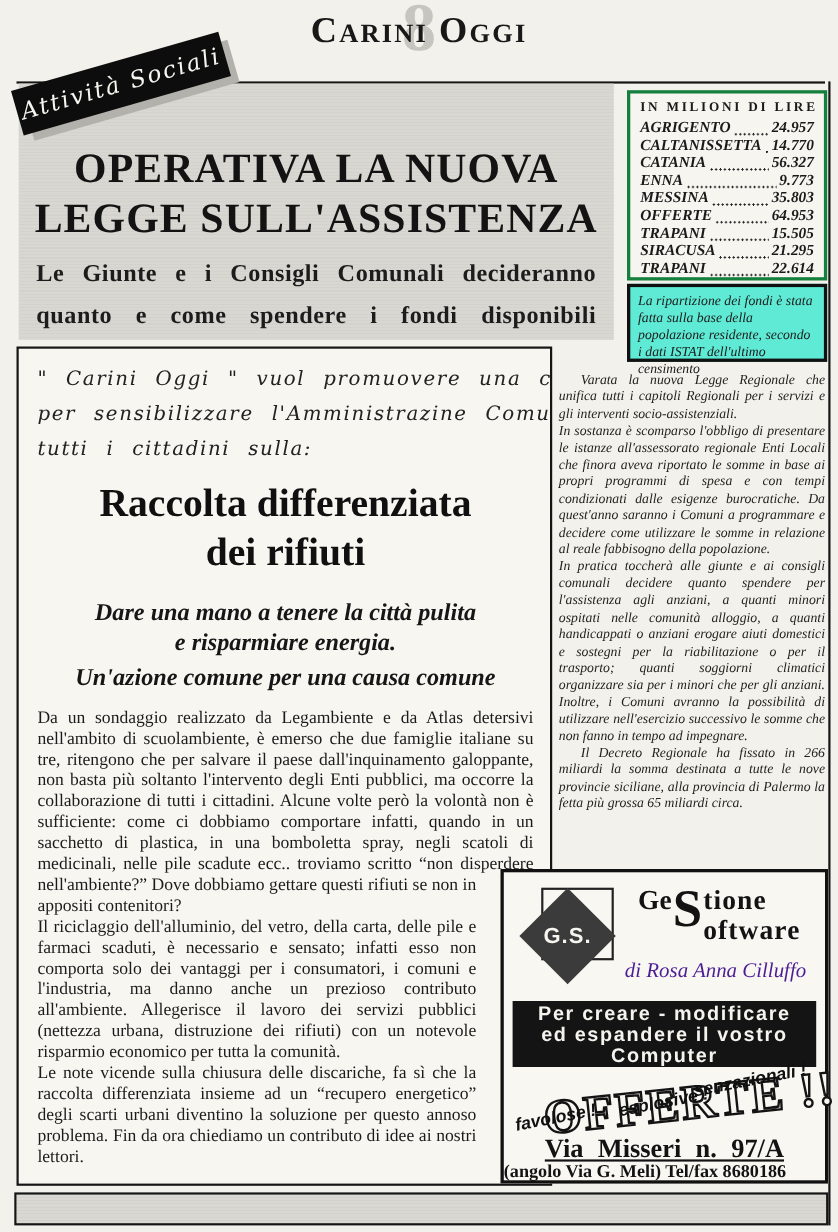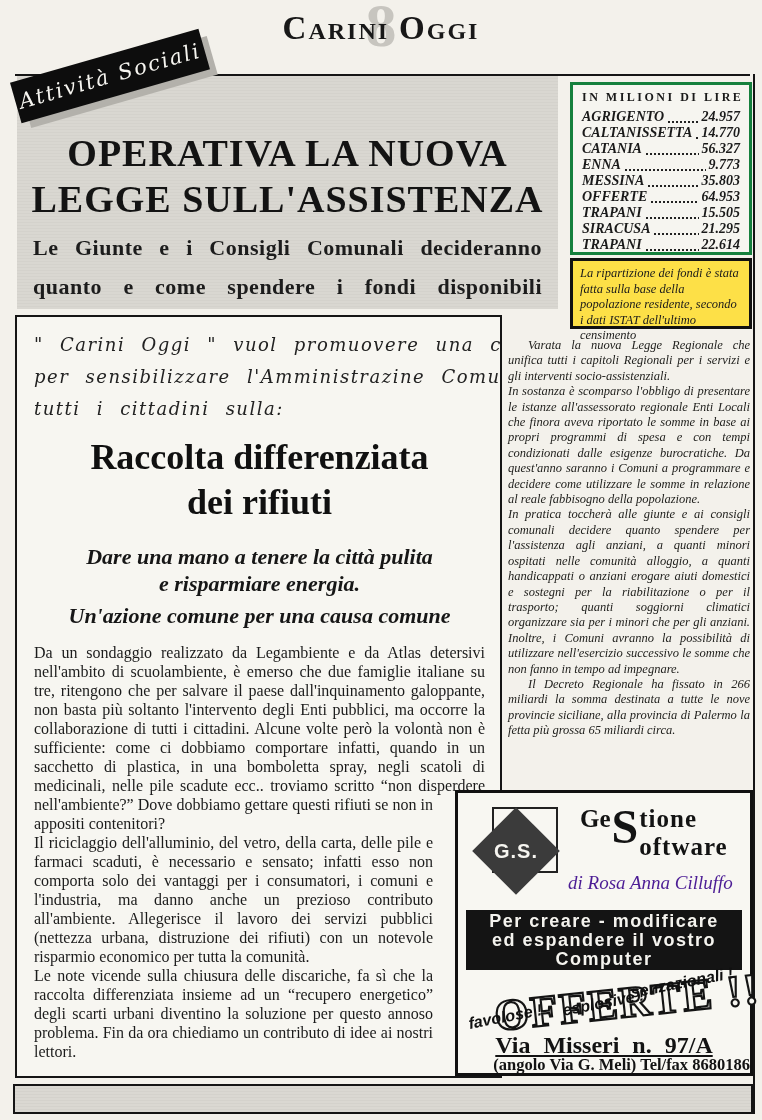--- a/index.html
+++ b/index.html
@@ -67,7 +67,7 @@
   }
   .funds-note{
     position:absolute; left:570px; top:258px; width:182px; height:71px;
-    background:#fde047; border:3px solid #111; box-sizing:border-box; padding:5px 7px;
+    background:#5eead4; border:3px solid #111; box-sizing:border-box; padding:5px 7px;
     font:italic 12.5px/15.5px "Liberation Serif", serif;
   }
   

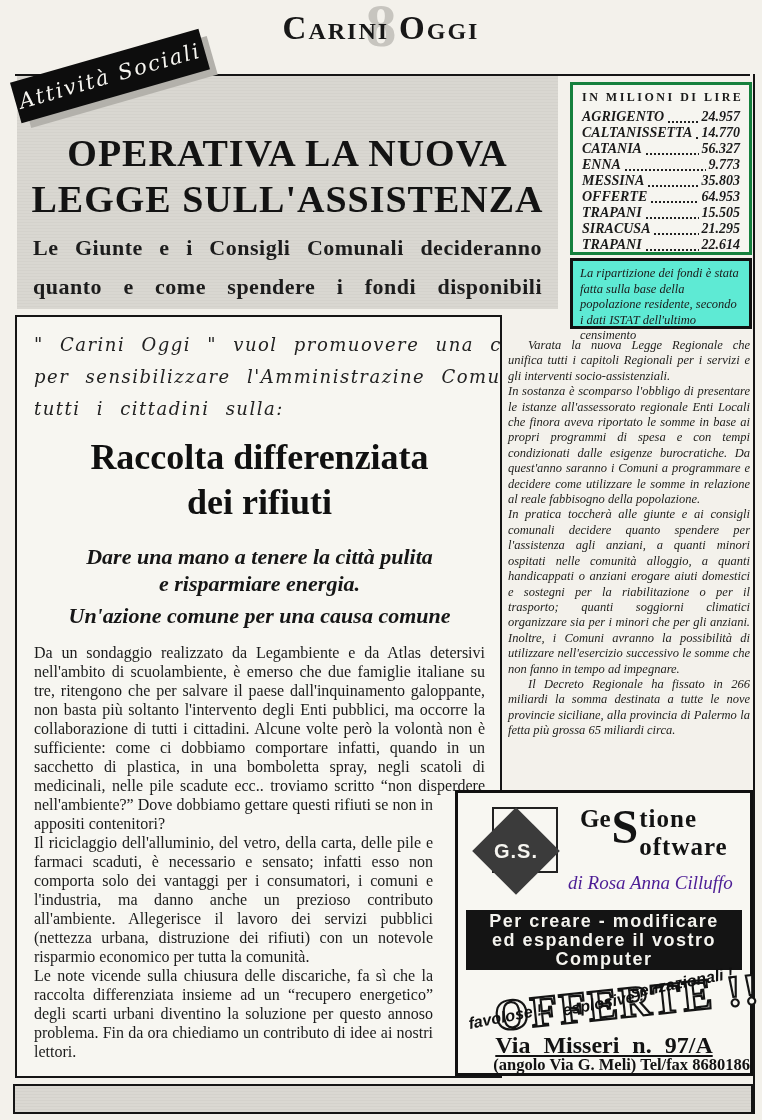--- a/index.html
+++ b/index.html
@@ -137,7 +137,7 @@
   .offers-w3{left:172px; top:4px;}
   .ad-address{position:absolute; left:0; top:240px; width:100%; text-align:center;
     font-weight:bold; font-size:24px; line-height:1; word-spacing:7px; color:#131313;text-decoration:underline;}
-  .ad-address2{position:absolute; left:0; top:264px; width:100%; text-align:right;
+  .ad-address2{position:absolute; left:0; top:264px; width:100%; text-align:left;
     font-weight:bold; font-size:16.5px; line-height:1; color:#131313;}
   
   .bottom-bar{

